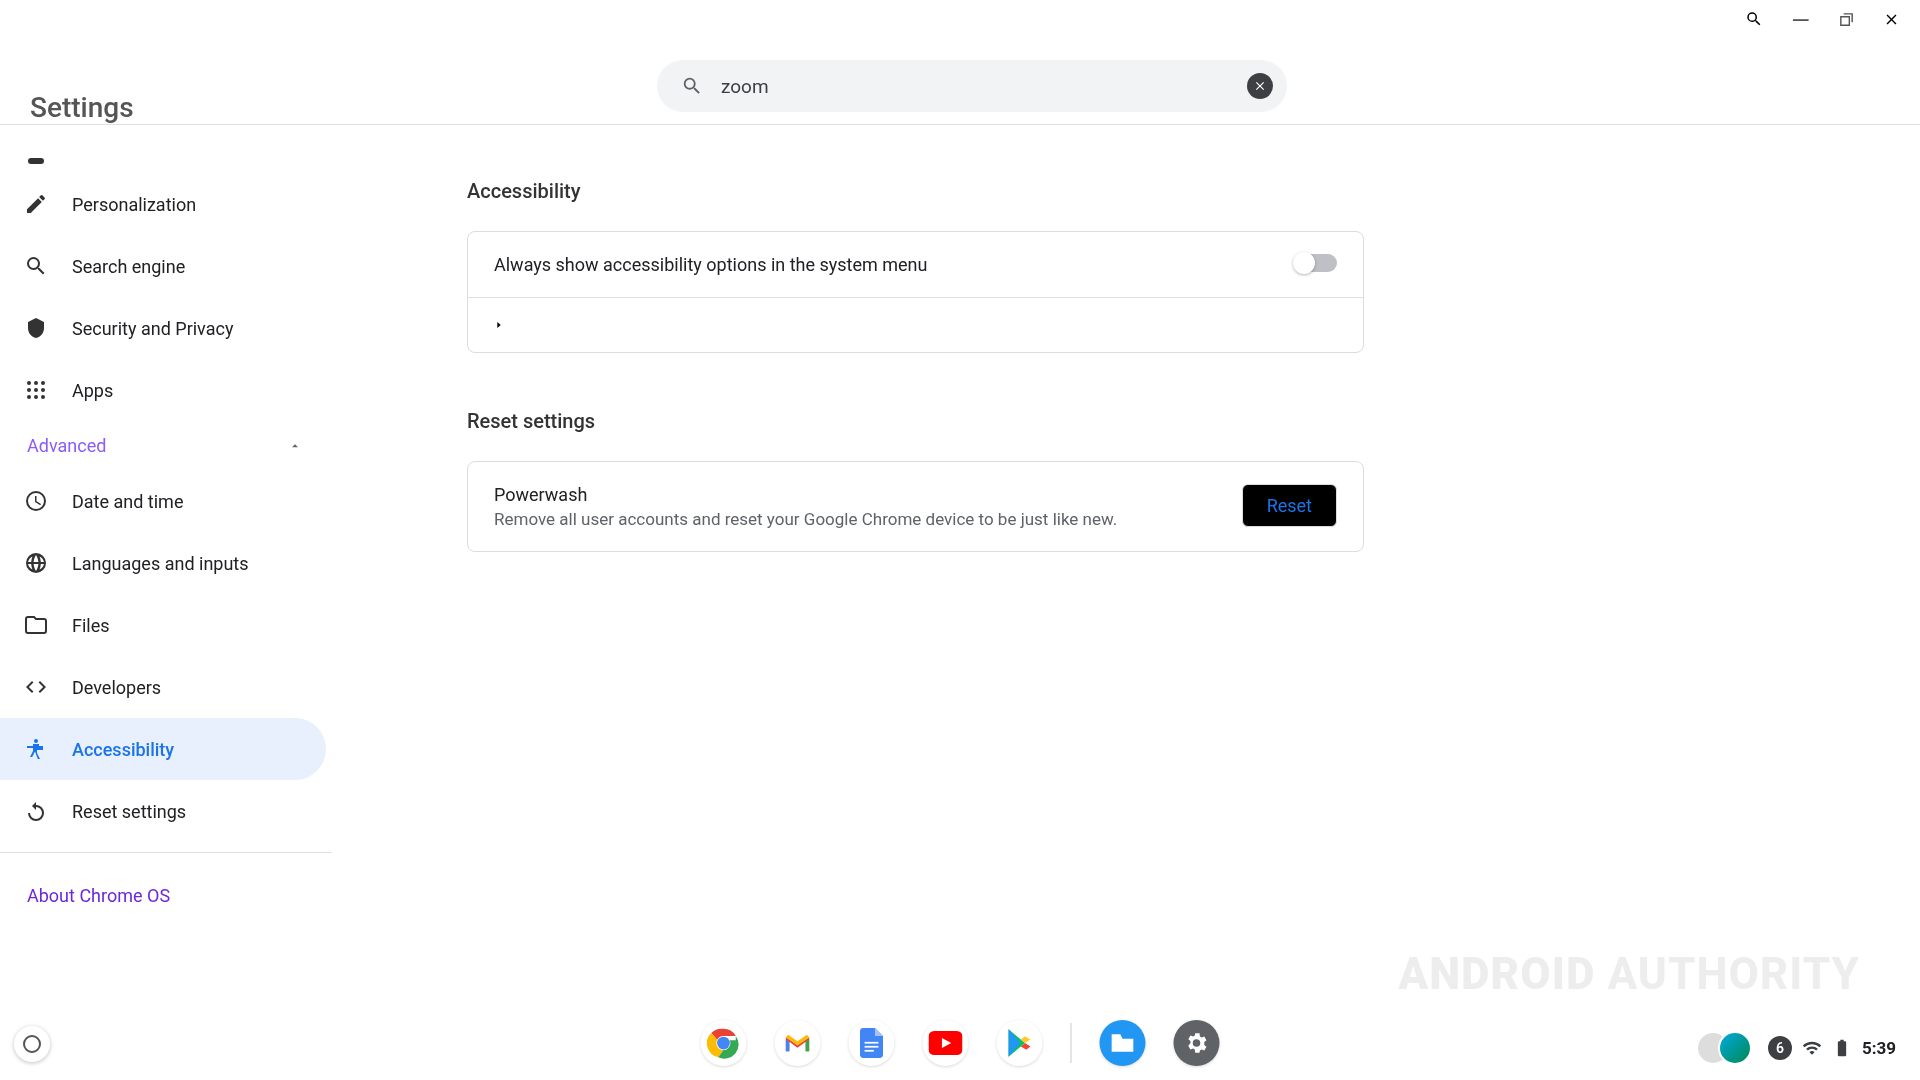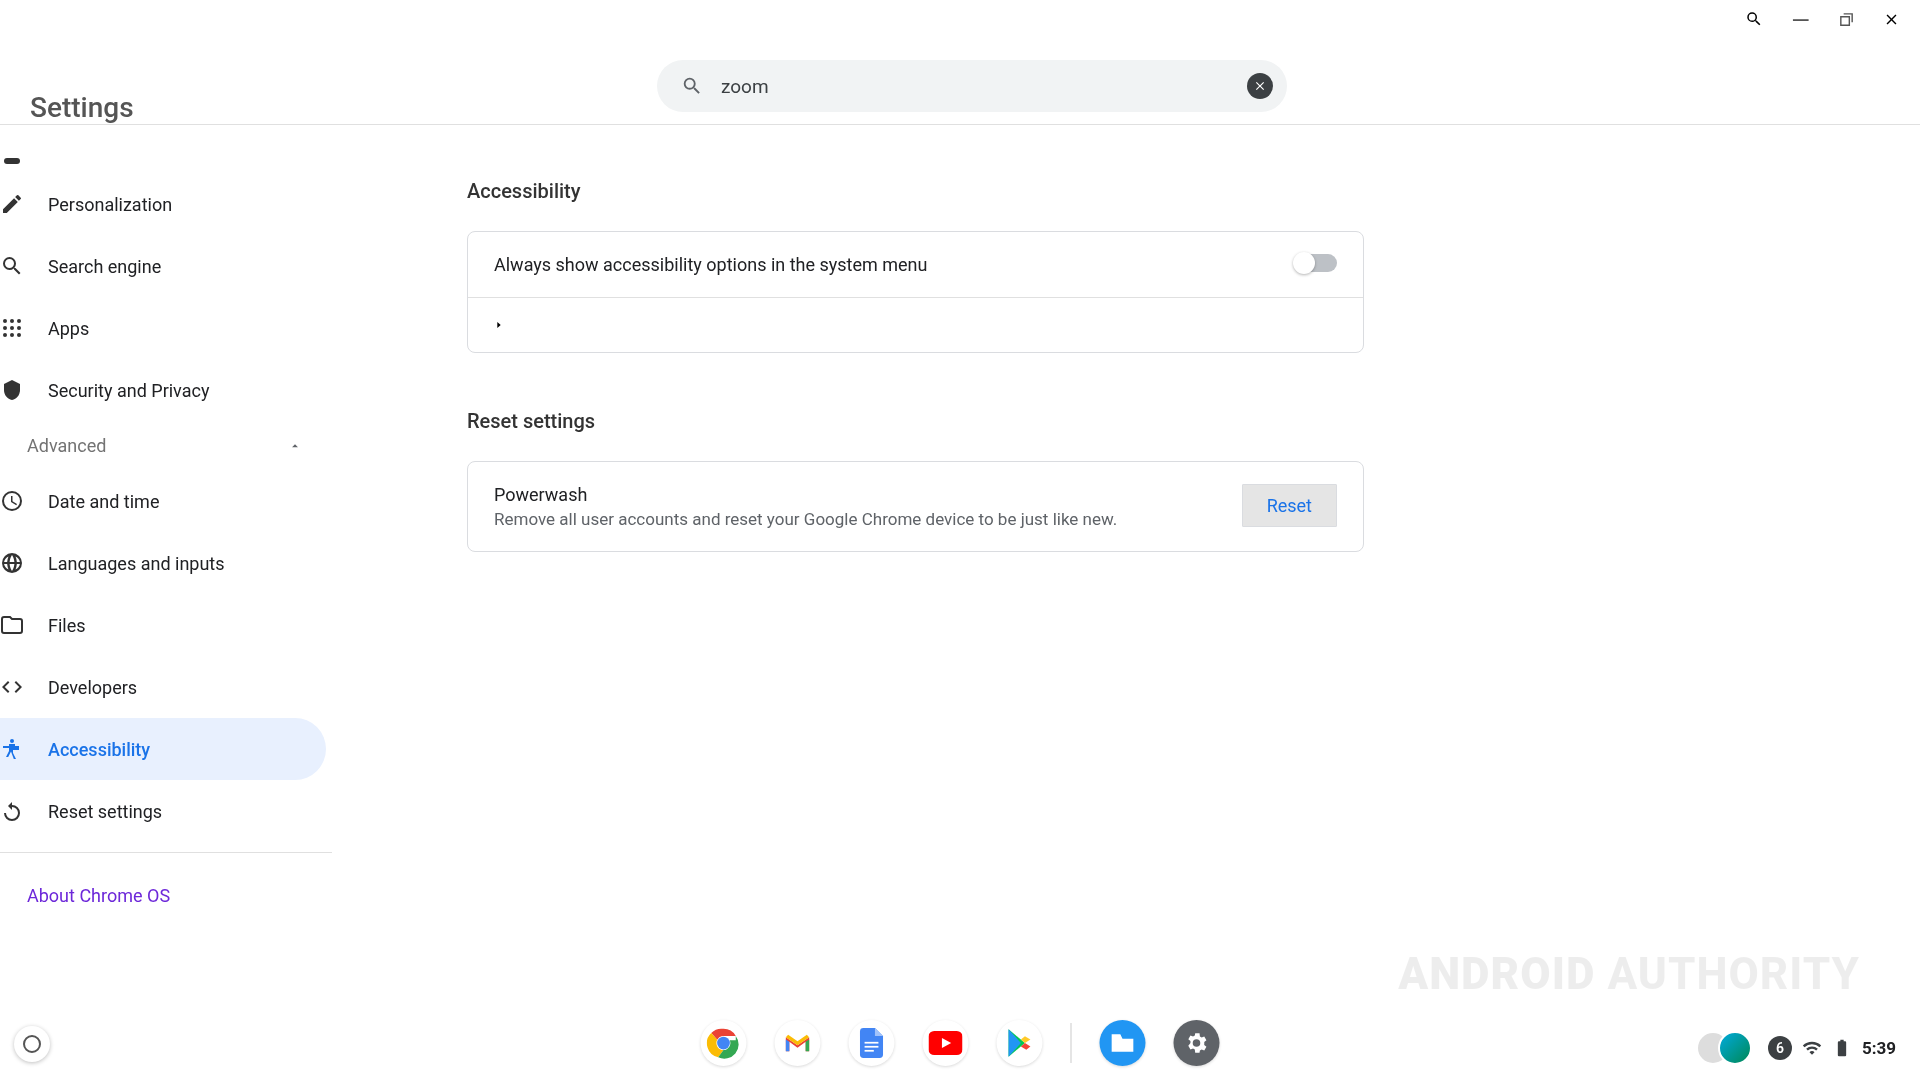--- a/index.html
+++ b/index.html
@@ -43,7 +43,7 @@
   .sidebar { width: 342px; padding-top: 14px; }
   .side-item {
     display: flex; align-items: center; height: 62px;
-    font-size: 18px; color: #202124;
+    padding-left: 24px; font-size: 18px; color: #202124;
     cursor: pointer;
   }
   .side-item .ico { width: 48px; display: flex; align-items: center; color: #333; }

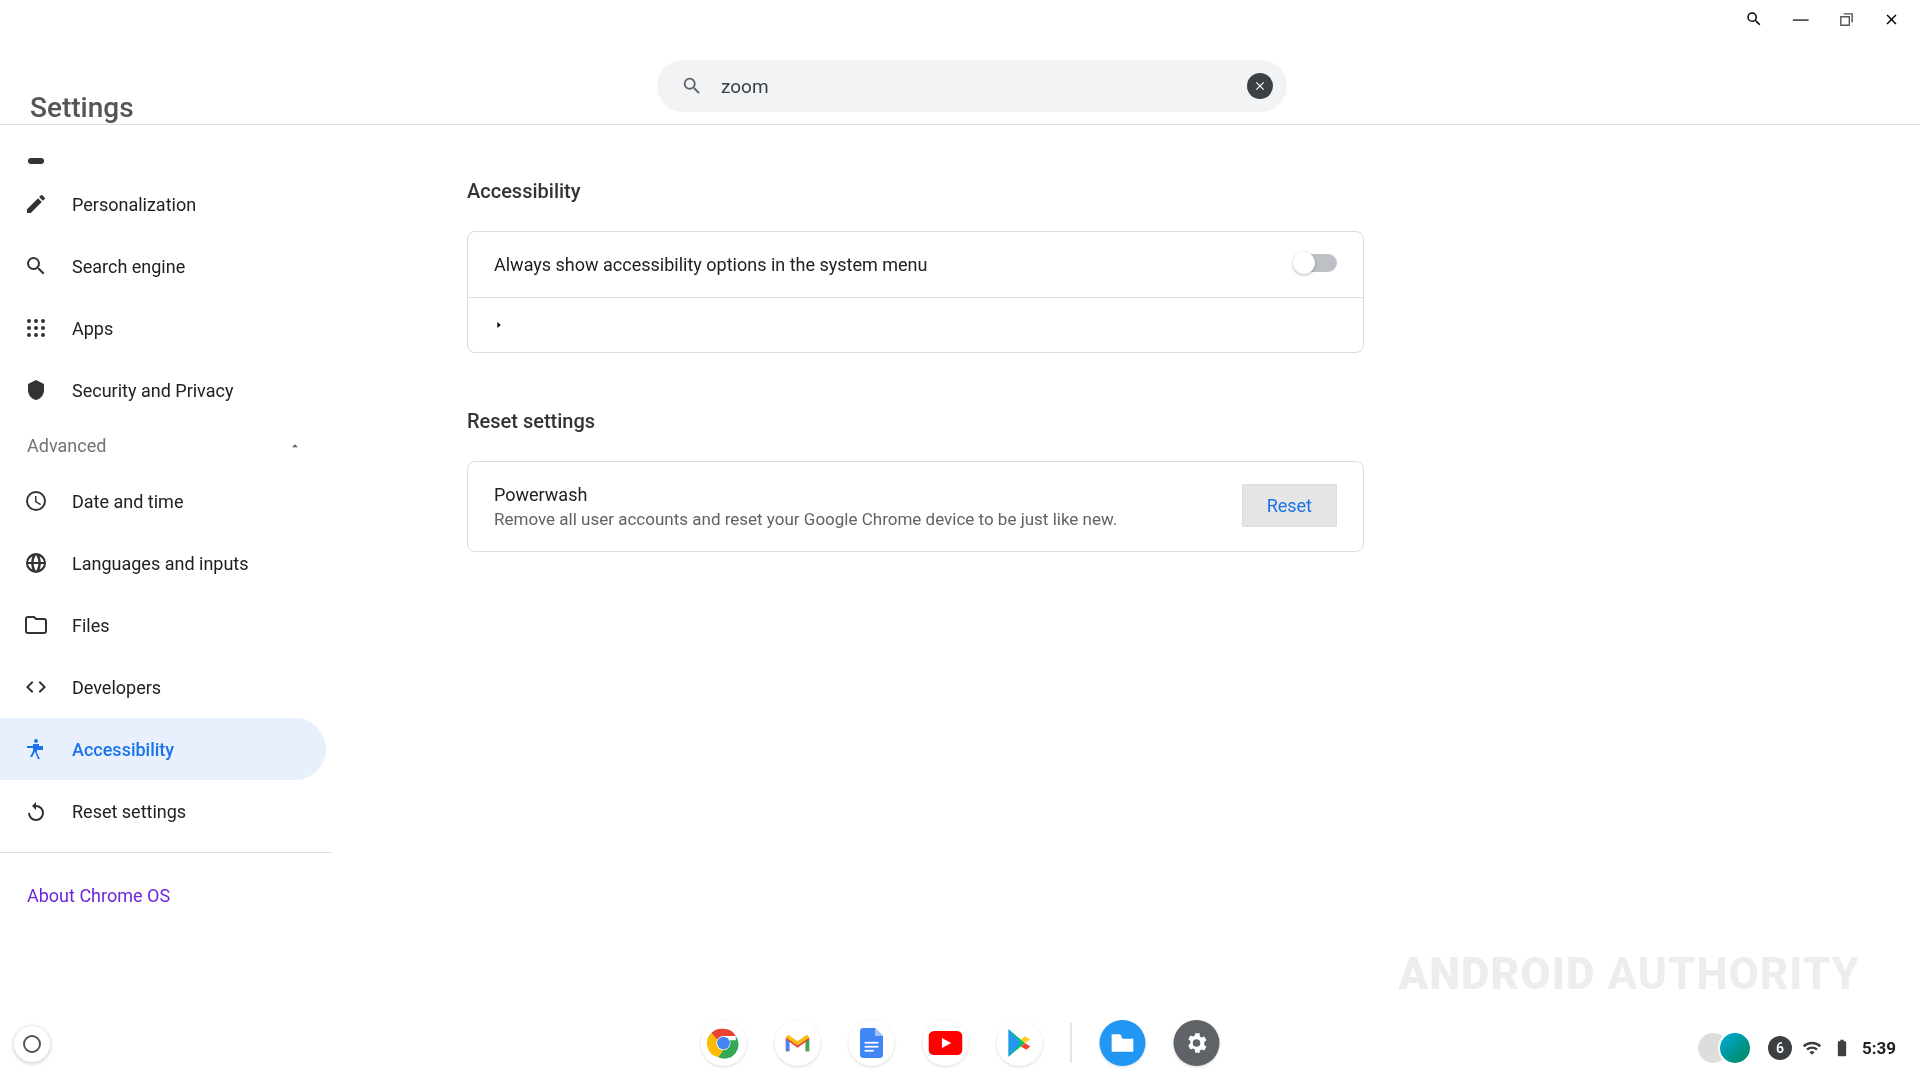--- a/index.html
+++ b/index.html
@@ -206,6 +206,15 @@
     <div class="side-item">
       <div class="ico">
           <svg viewBox="0 0 24 24">
+            <path d="M12 2l8 4v6c0 5-3.4 9.3-8 10-4.6-.7-8-5-8-10V6l8-4z"></path>
+          </svg>
+        </div>
+      <span>Security and Privacy</span>
+    </div>
+
+    <div class="side-item">
+      <div class="ico">
+          <svg viewBox="0 0 24 24">
             <circle cx="5" cy="5" r="2"></circle>
             <circle cx="12" cy="5" r="2"></circle>
             <circle cx="19" cy="5" r="2"></circle>
@@ -220,15 +229,6 @@
       <span>Apps</span>
     </div>
 
-    <div class="side-item">
-      <div class="ico">
-          <svg viewBox="0 0 24 24">
-            <path d="M12 2l8 4v6c0 5-3.4 9.3-8 10-4.6-.7-8-5-8-10V6l8-4z"></path>
-          </svg>
-        </div>
-      <span>Security and Privacy</span>
-    </div>
-
     <div class="advanced-row">
       <span>Advanced</span>
       <svg viewBox="0 0 24 24">

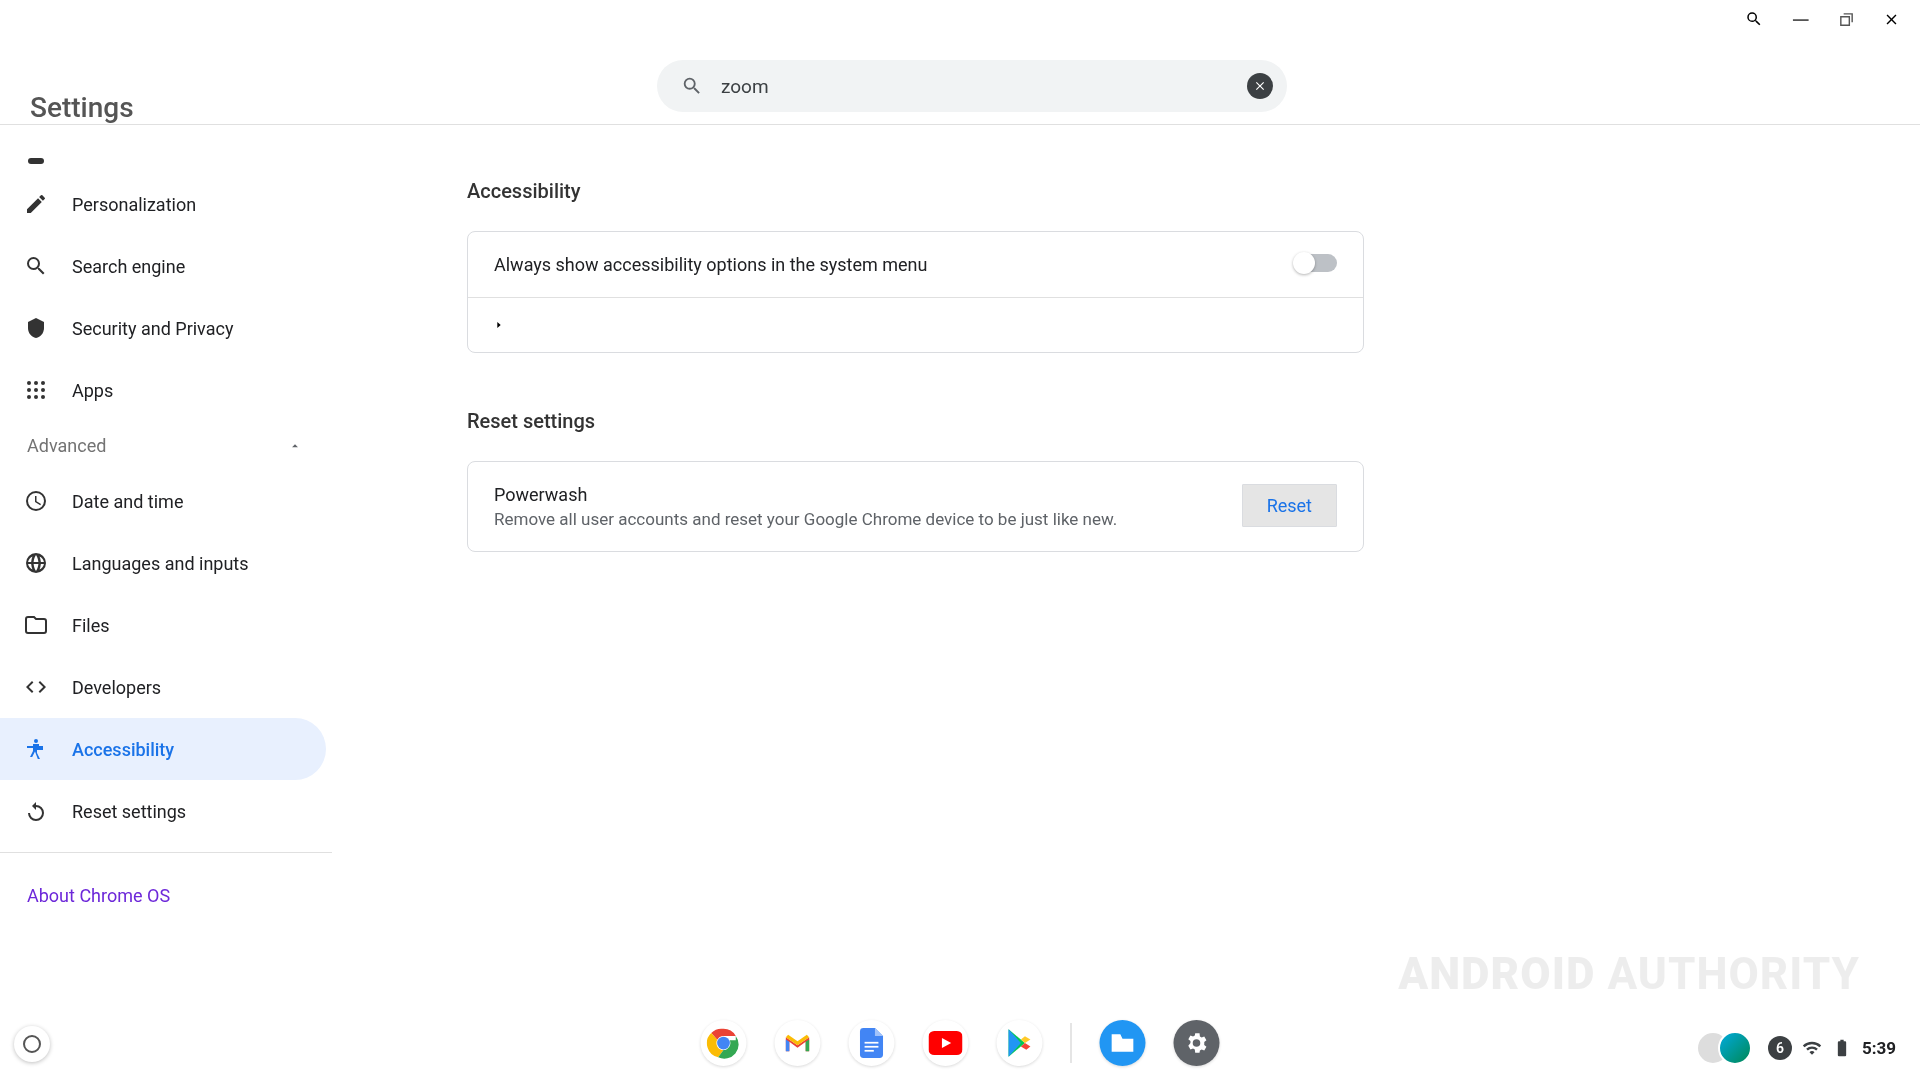--- a/index.html
+++ b/index.html
@@ -58,7 +58,7 @@
 
   .advanced-row {
     display: flex; align-items: center; justify-content: space-between;
-    padding: 14px 40px 14px 27px; font-size: 18px; color: #737373; cursor: pointer;
+    padding: 14px 40px 14px 27px; font-size: 18px; color: #8b5cf6; cursor: pointer;
   }
   .advanced-row svg { fill: #5f6368; width: 14px; height: 14px; }
 

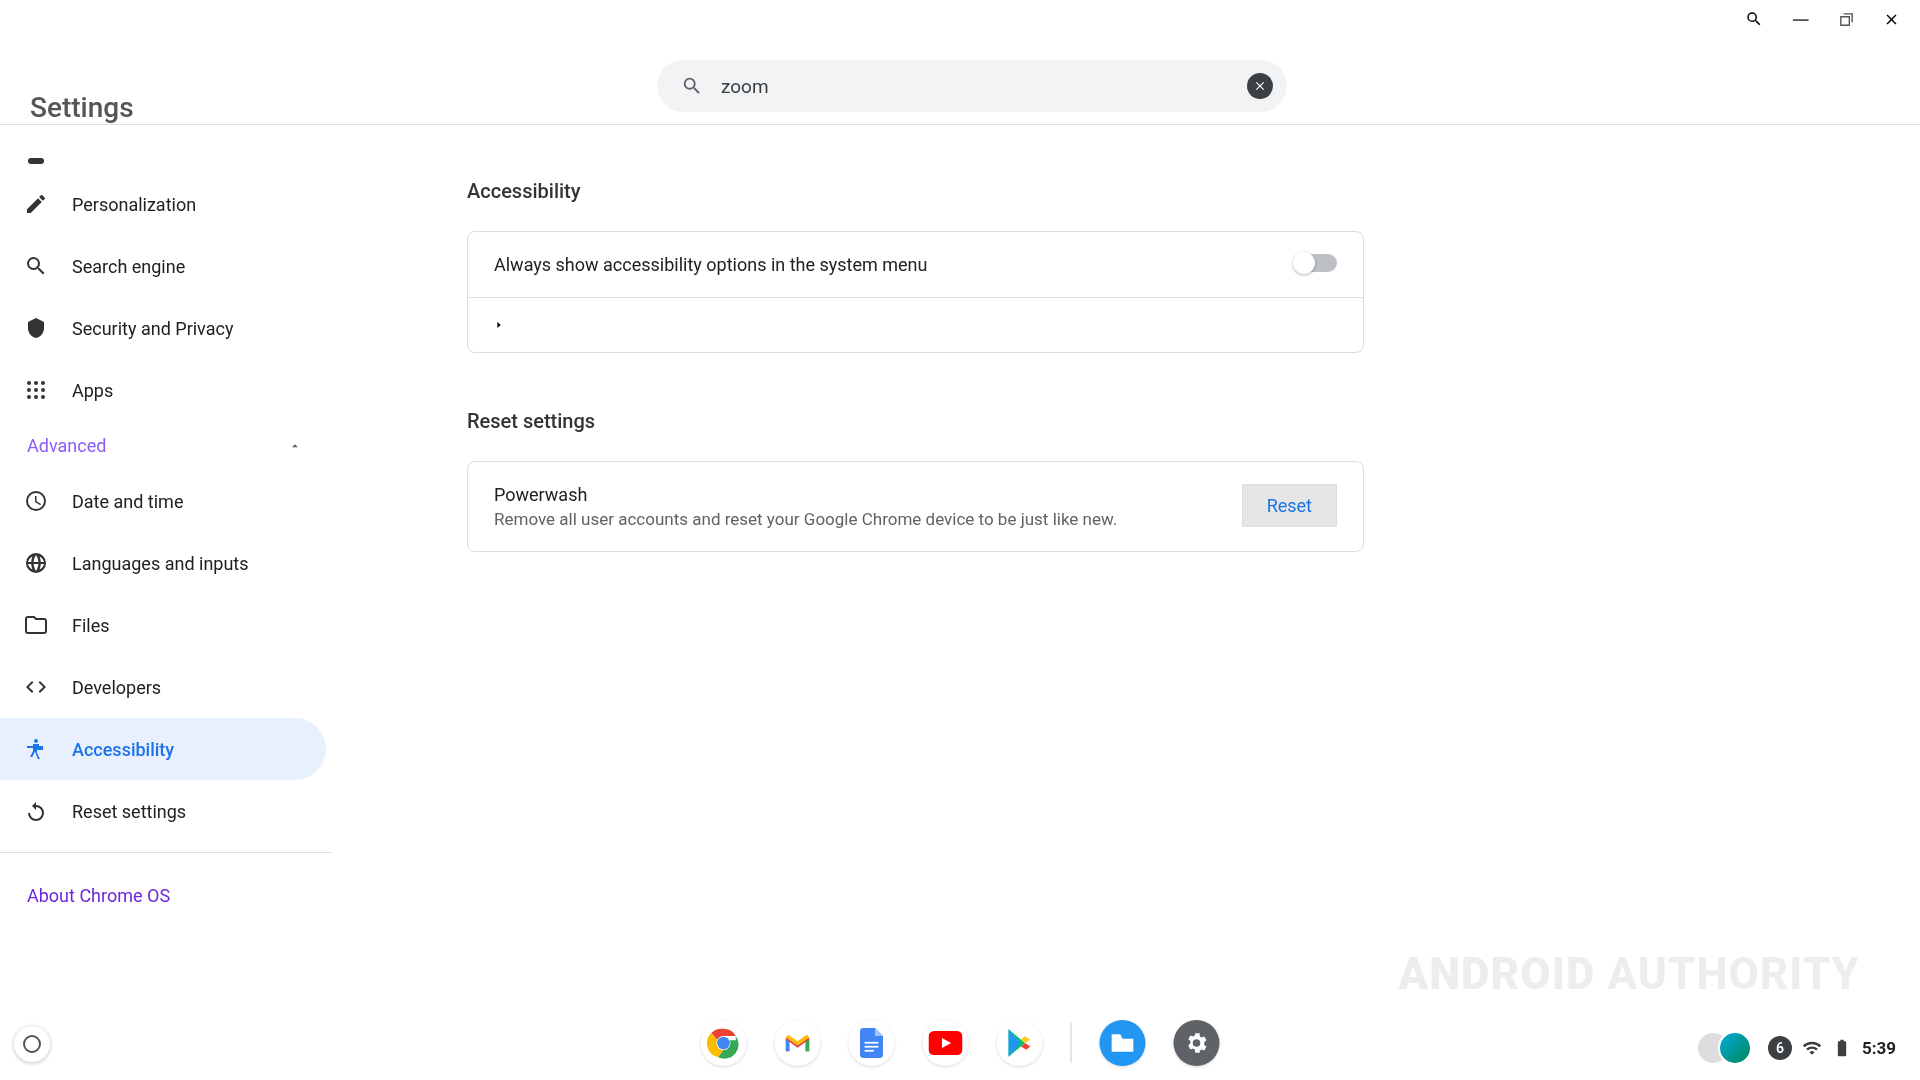--- a/index.html
+++ b/index.html
@@ -87,8 +87,8 @@
   .chev-right { width: 10px; height: 10px; }
 
   .reset-btn {
-    border: 1px solid #dadce0; background: #e5e5e5; color: #1a73e8;
-    padding: 10px 24px; font-size: 18px; border-radius: 1px; cursor: pointer;
+    border: 1px solid #dadce0; background: #000000; color: #1a73e8;
+    padding: 10px 24px; font-size: 18px; border-radius: 6px; cursor: pointer;
   }
 
   .section-spacer { height: 56px; }

